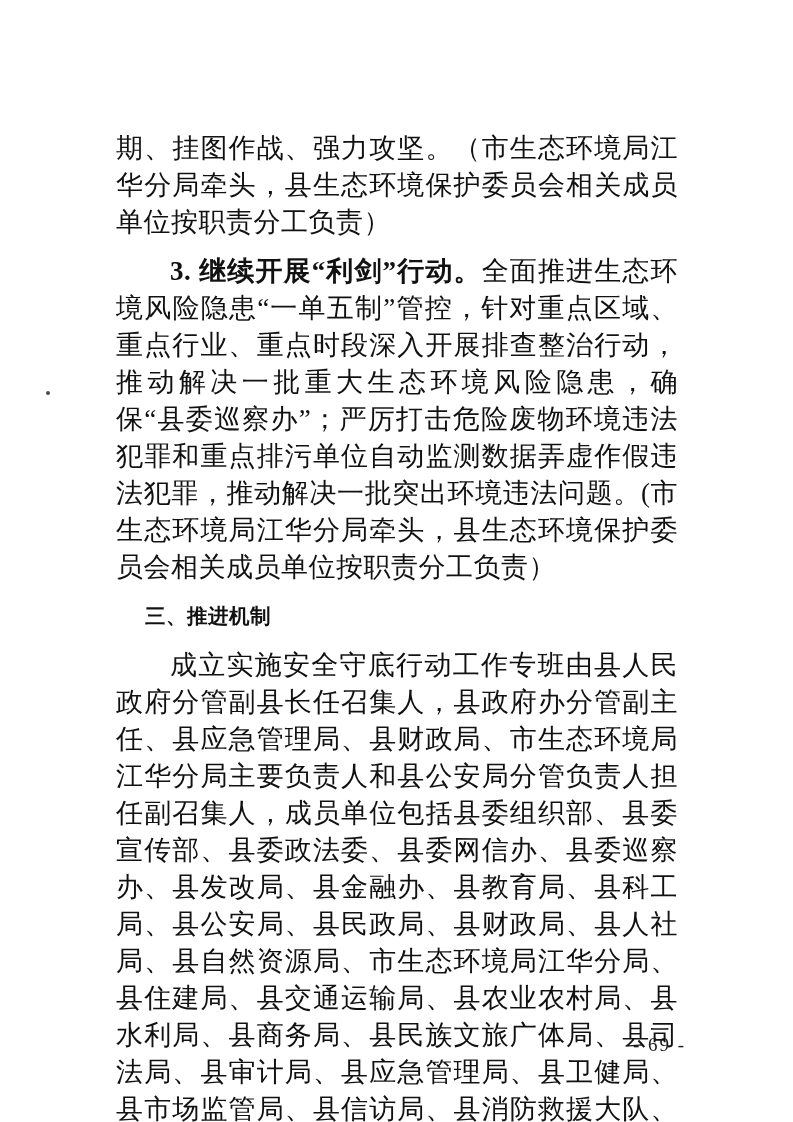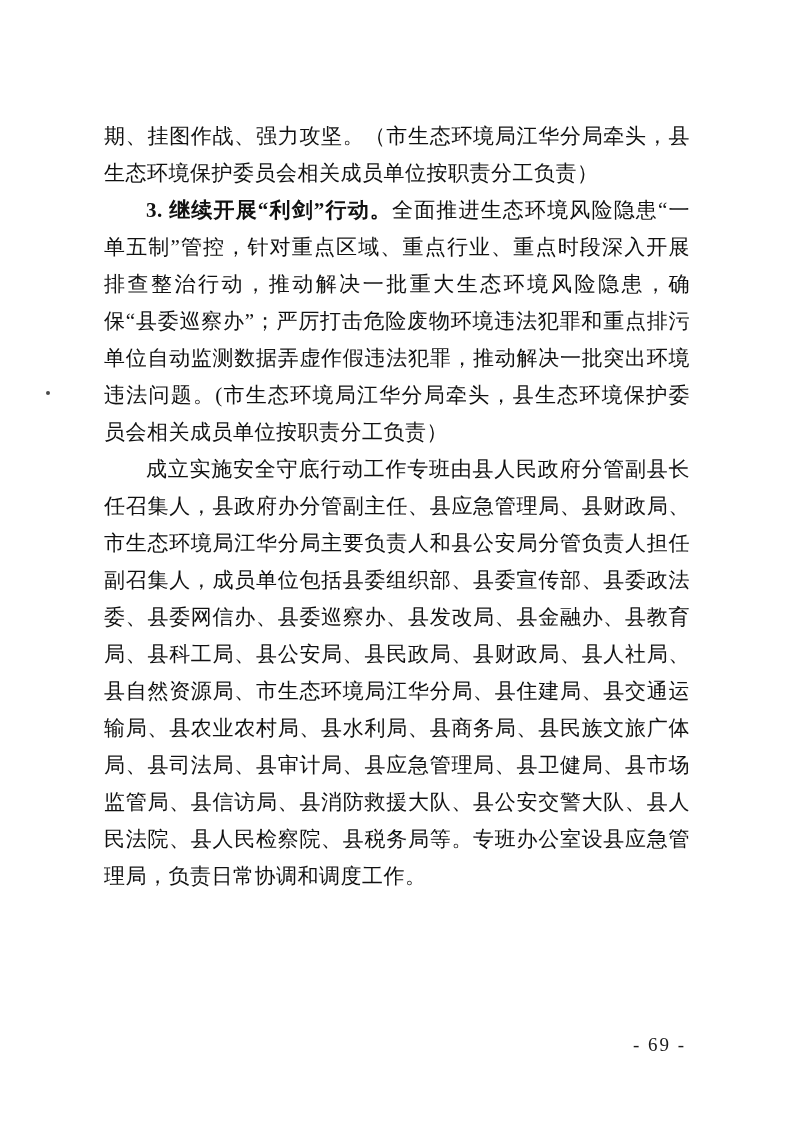--- a/index.html
+++ b/index.html
@@ -27,8 +27,8 @@
     width: 586px;
   }
   .para {
-    margin: 0;
-    font-size: 21px;
+    margin: 12px;
+    font-size: 27px;
     line-height: 37px;
     text-align: justify;
     text-justify: inter-ideograph;

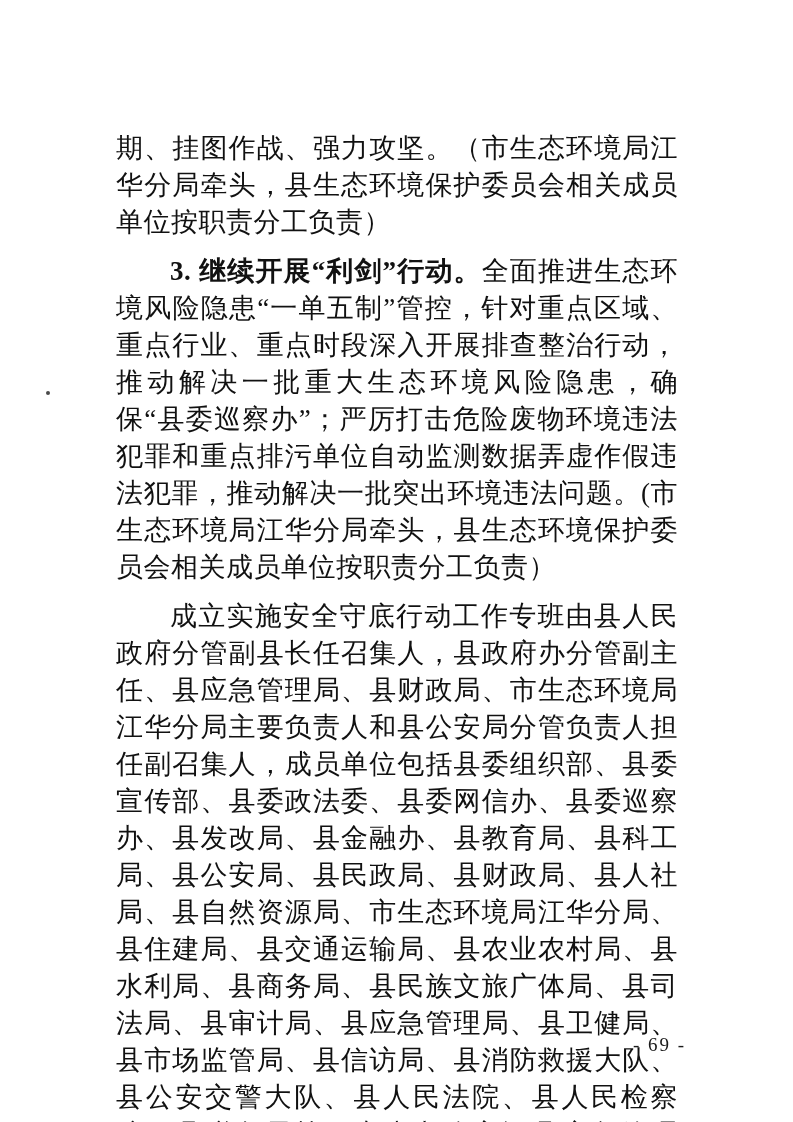--- a/index.html
+++ b/index.html
@@ -86,6 +86,9 @@
       <span class="lead-bold">3. 继续开展“利剑”行动。</span><span>全面推进生态环境风险隐患“一单五制”管控，针对重点区域、重点行业、重点时段深入开展排查整治行动，推动解决一批重大生态环境风险隐患，确保“县委巡察办”；严厉打击危险废物环境违法犯罪和重点排污单位自动监测数据弄虚作假违法犯罪，推动解决一批突出环境违法问题。(市生态环境局江华分局牵头，县生态环境保护委员会相关成员单位按职责分工负责）</span>
     </p>
 
+    <h3 class="section-heading">
+      <span>三、推进机制</span>
+    </h3>
 
     <p class="para indent">
       <span>成立实施安全守底行动工作专班由县人民政府分管副县长任召集人，县政府办分管副主任、县应急管理局、县财政局、市生态环境局江华分局主要负责人和县公安局分管负责人担任副召集人，成员单位包括县委组织部、县委宣传部、县委政法委、县委网信办、县委巡察办、县发改局、县金融办、县教育局、县科工局、县公安局、县民政局、县财政局、县人社局、县自然资源局、市生态环境局江华分局、县住建局、县交通运输局、县农业农村局、县水利局、县商务局、县民族文旅广体局、县司法局、县审计局、县应急管理局、县卫健局、县市场监管局、县信访局、县消防救援大队、县公安交警大队、县人民法院、县人民检察院、县税务局等。专班办公室设县应急管理局，负责日常协调和调度工作。</span>

